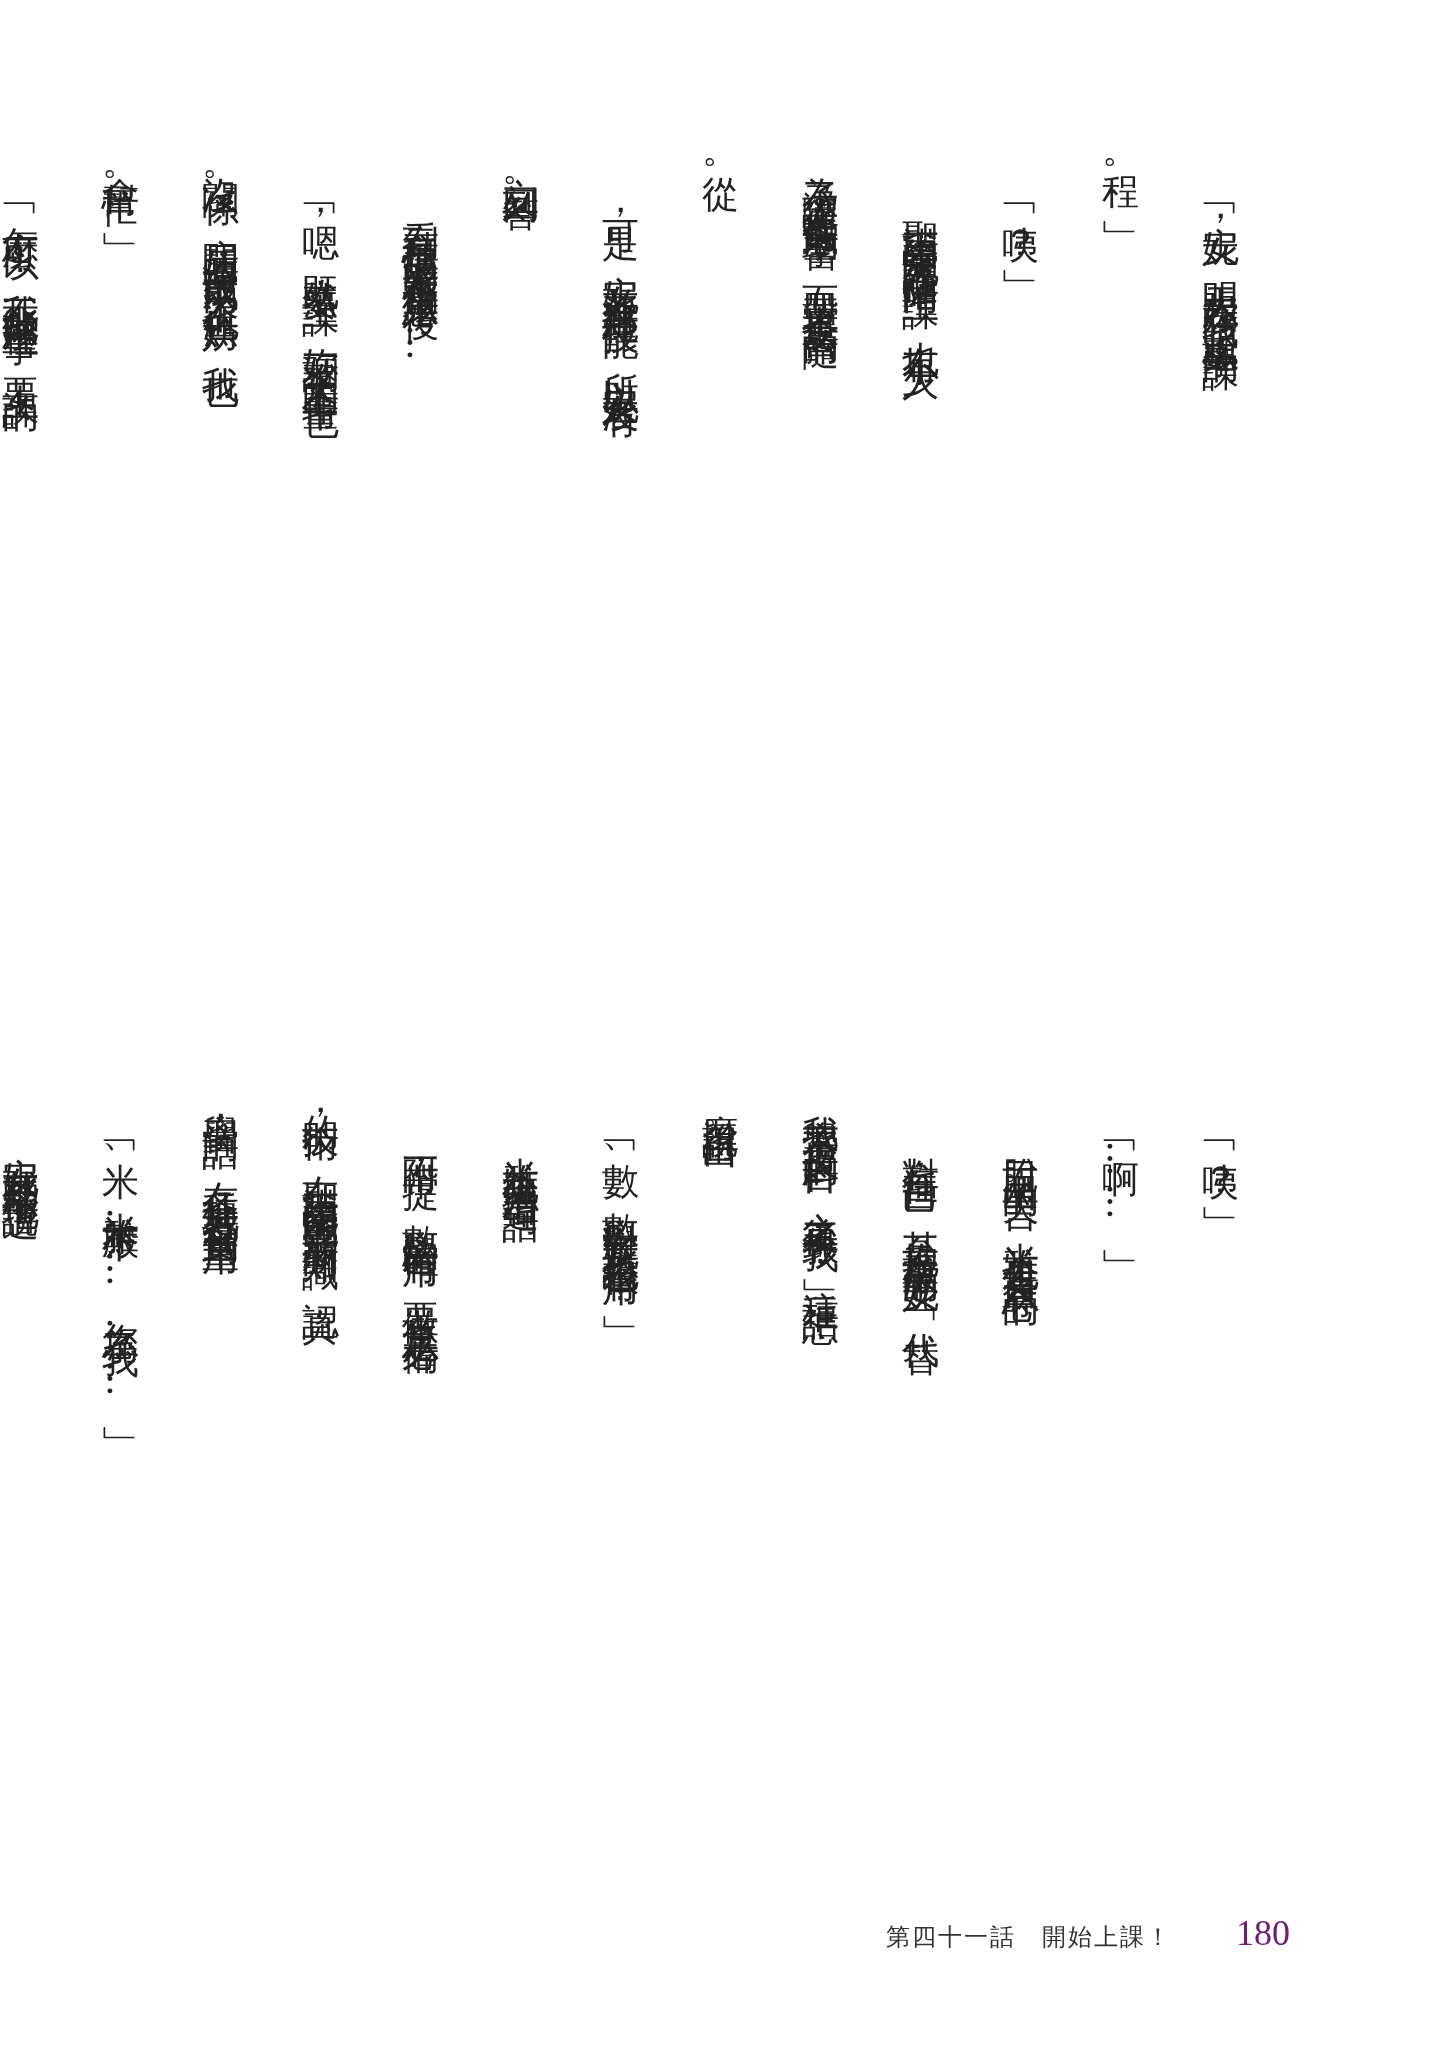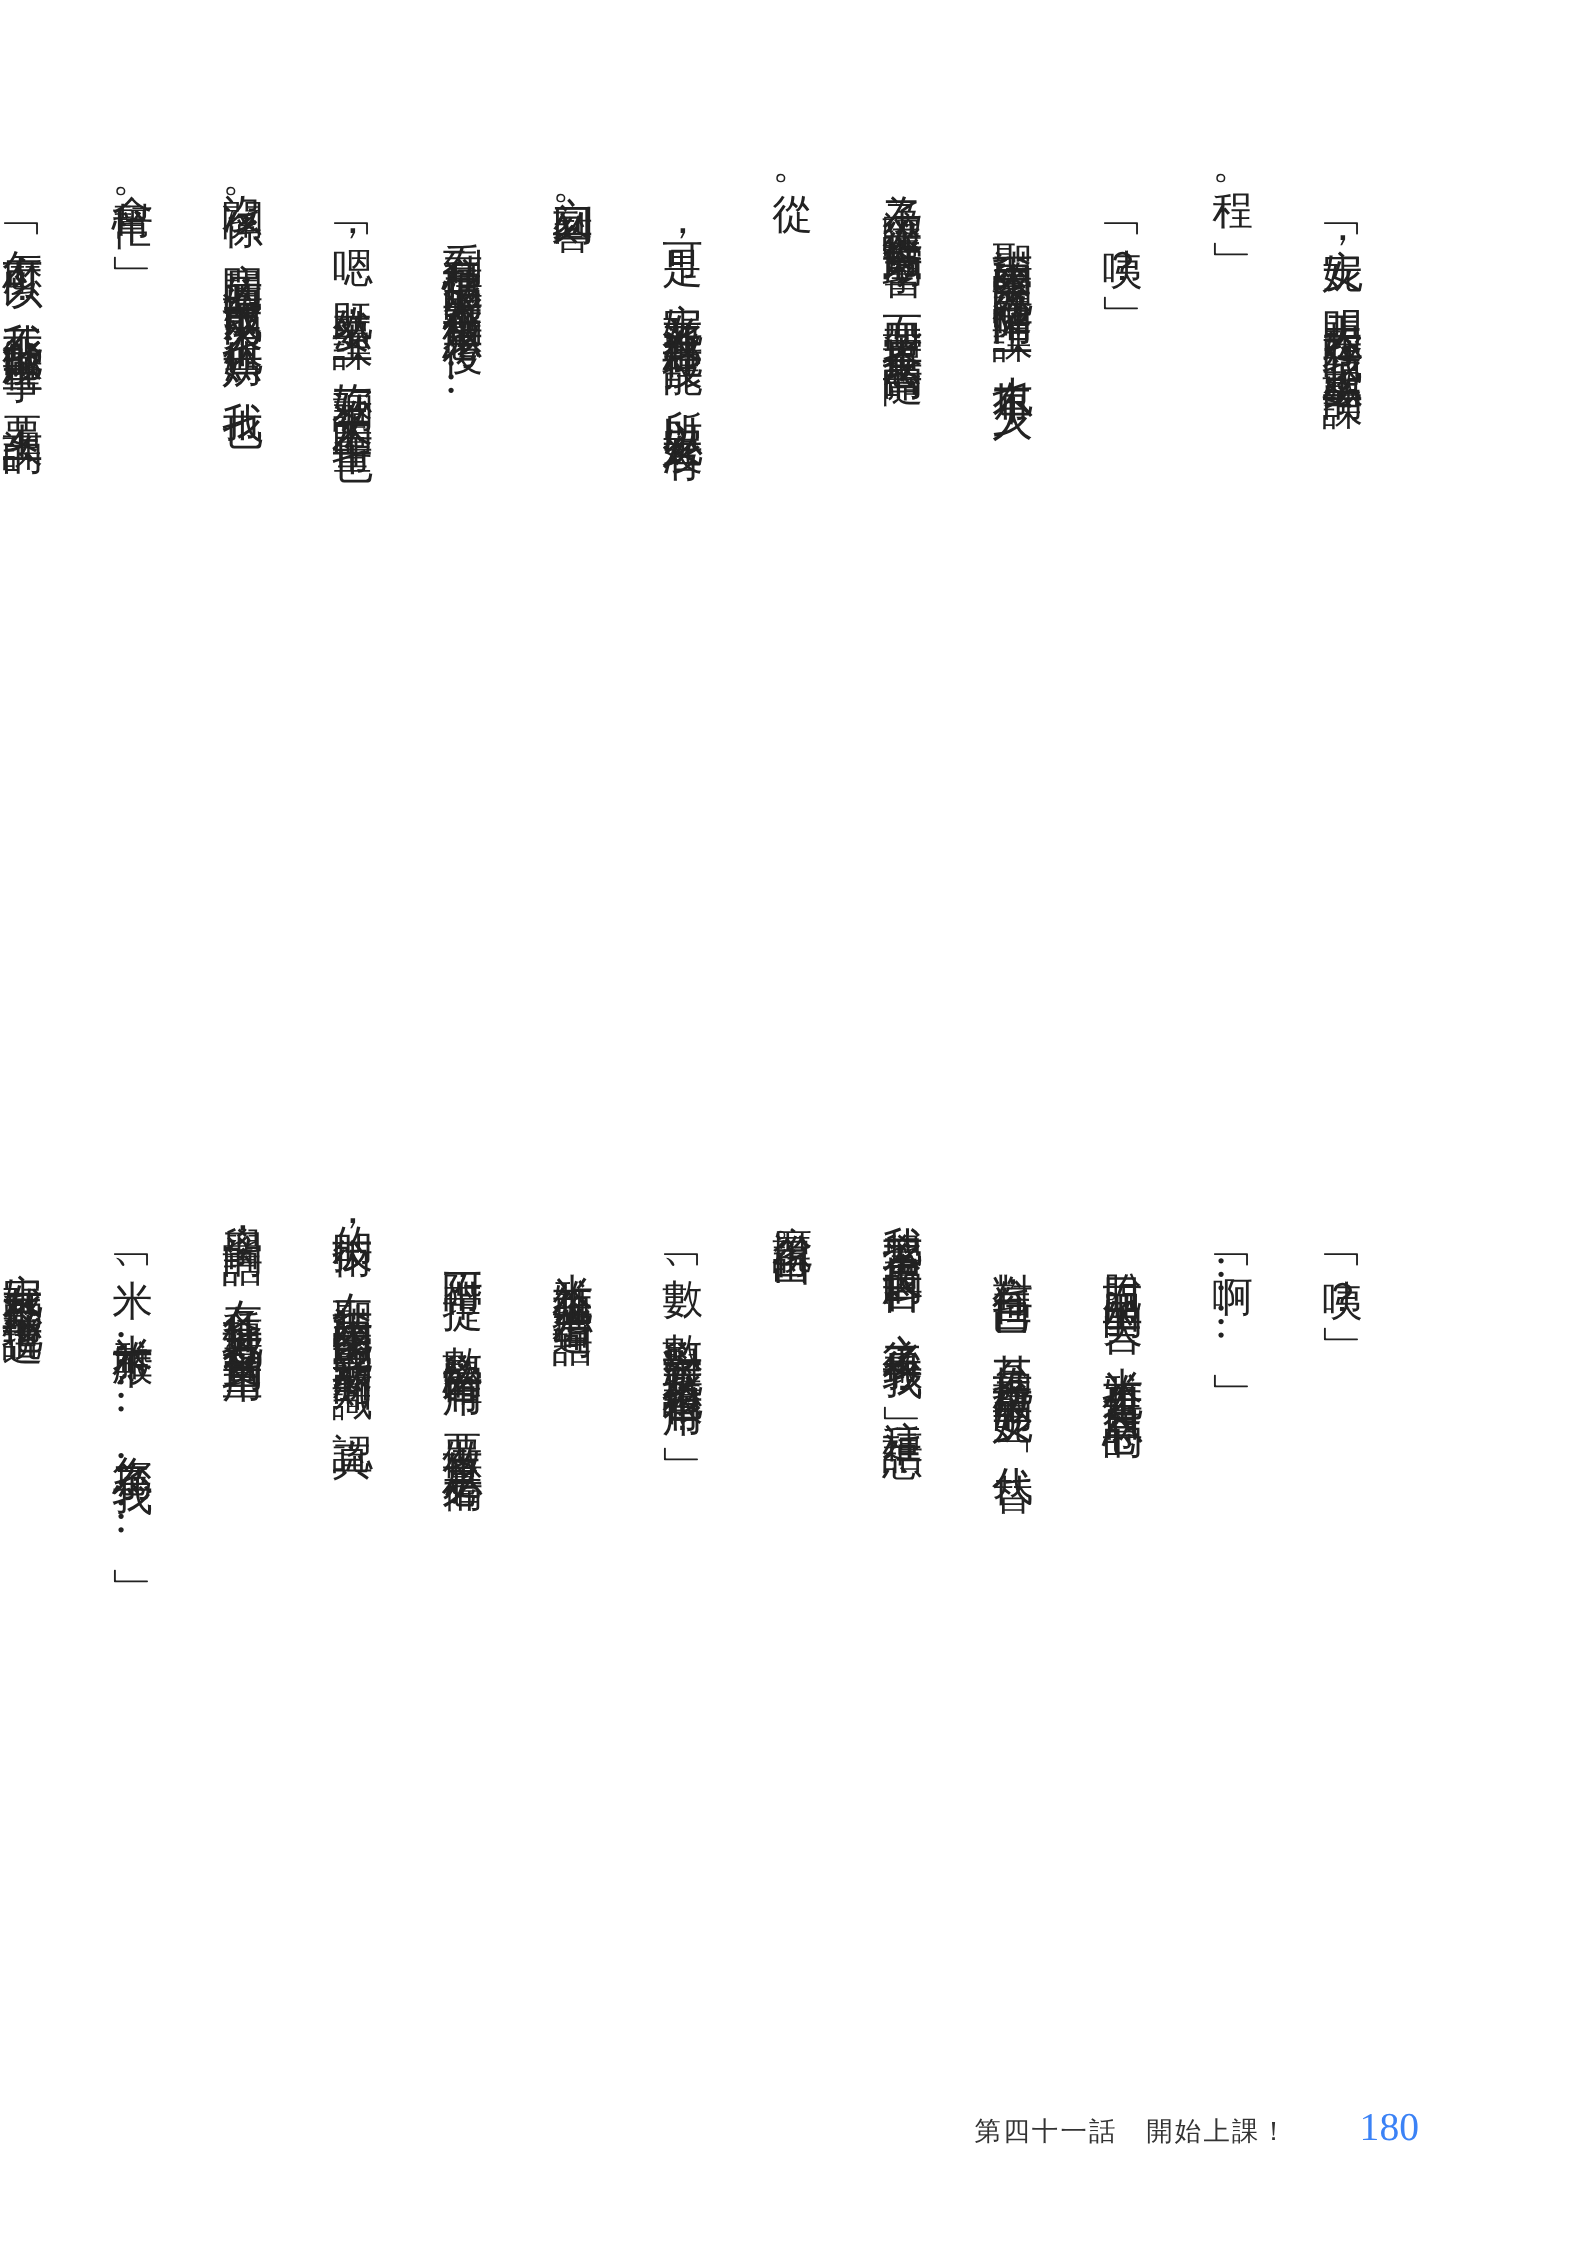--- a/index.html
+++ b/index.html
@@ -54,7 +54,7 @@
     .page-number {
       font-family: "Liberation Serif", "DejaVu Serif", serif;
       font-size: 36px;
-      color: #3b82f6;
+      color: #701a75;
     }
   </style>
 </head>

